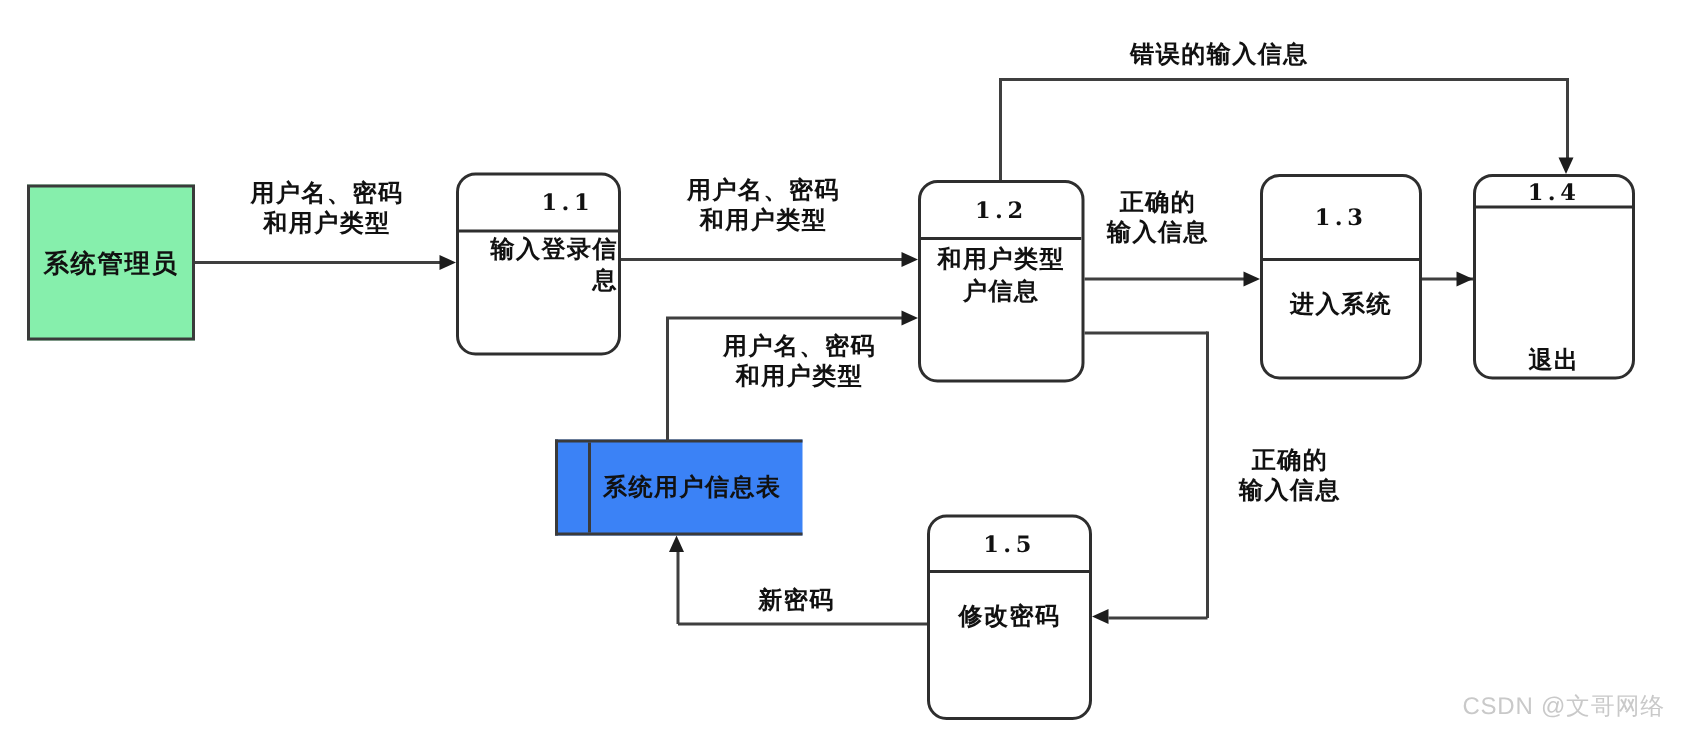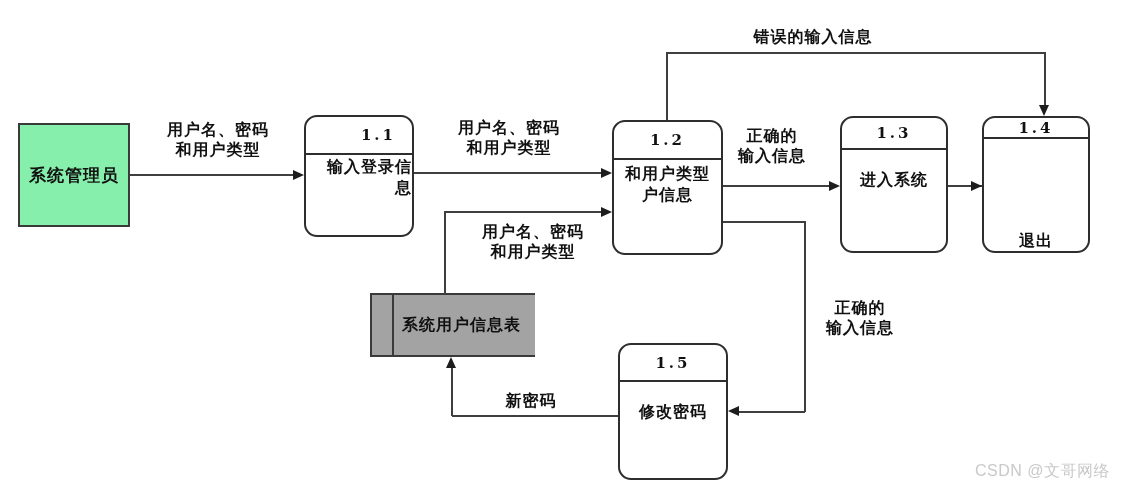--- a/index.html
+++ b/index.html
@@ -78,7 +78,7 @@
   </div>
 
   <div class="process" style="left:840px;top:116px;width:108px;height:137px;">
-    <div class="hd" style="height:32px;">1.3</div>
+    <div class="hd" style="height:56px;">1.3</div>
     <div class="bd" style="padding-top:19px;">进入系统</div>
   </div>
 

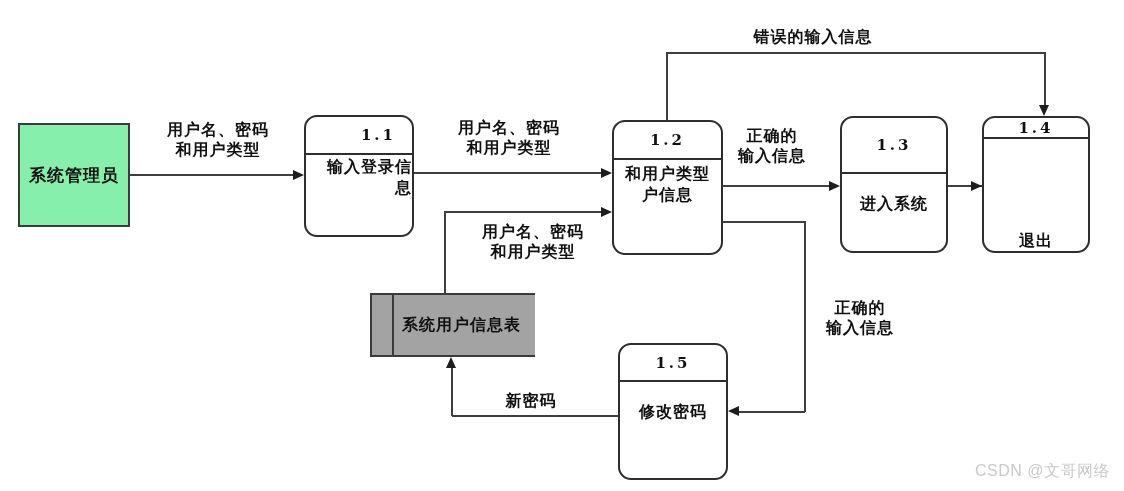--- a/index.html
+++ b/index.html
@@ -29,7 +29,7 @@
     white-space:pre-line;letter-spacing:1px;
   }
   .store{
-    position:absolute;box-sizing:border-box;background:#a3a3a3;
+    position:absolute;box-sizing:border-box;background:#3b82f6;
     border-top:2px solid #3a3a3a;border-bottom:2px solid #3a3a3a;border-left:2px solid #3a3a3a;
   }
   .store .cell{position:absolute;left:20px;top:0;bottom:0;width:2px;background:#3a3a3a;}

